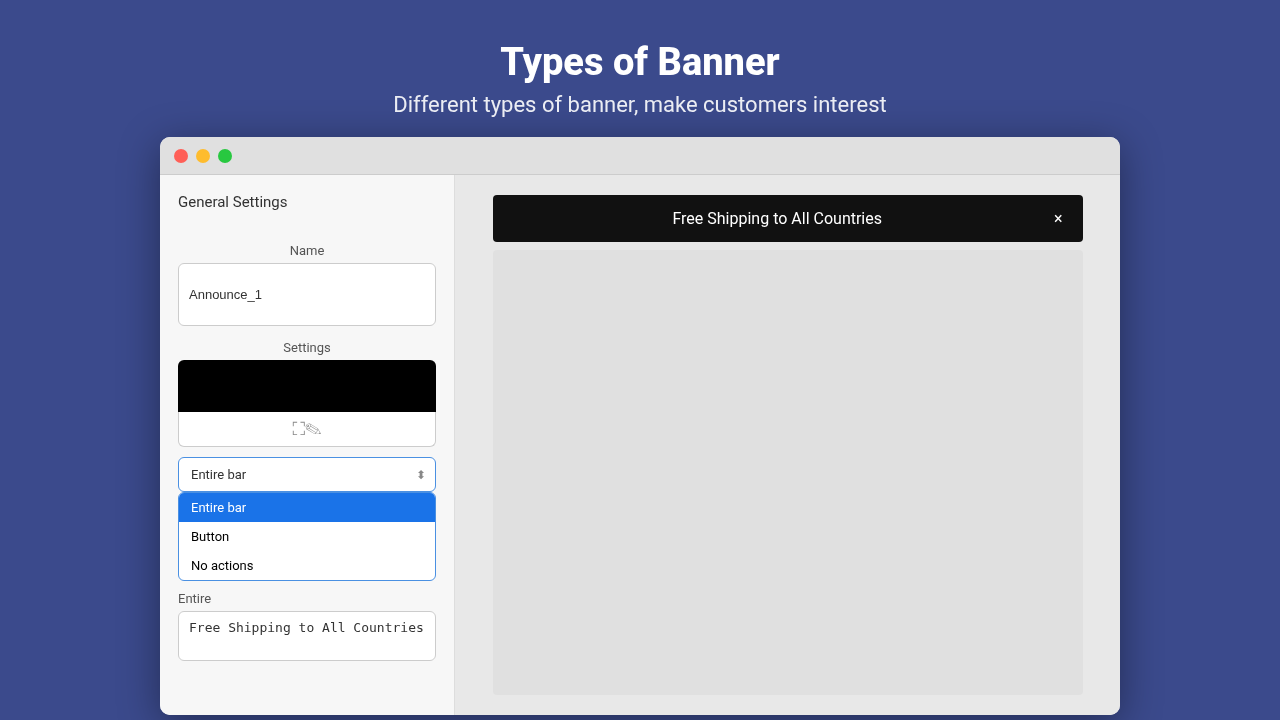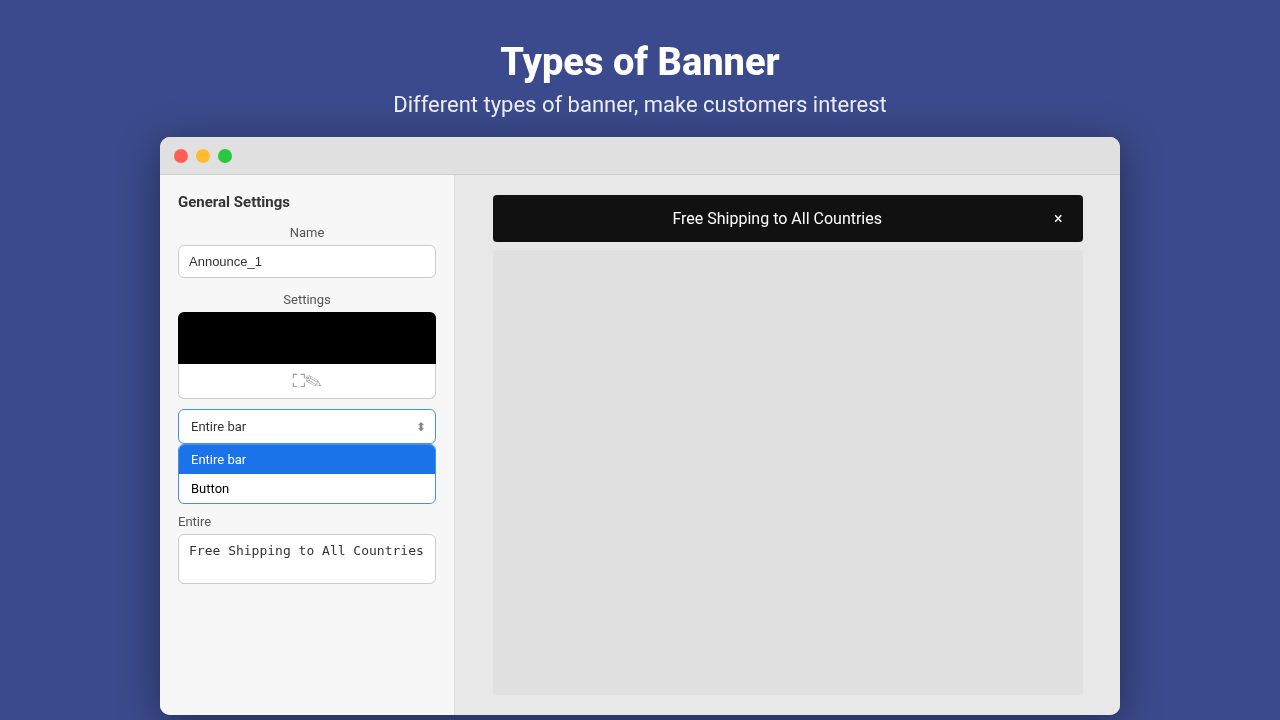--- a/index.html
+++ b/index.html
@@ -123,9 +123,9 @@
     
     .section-title {
       font-size: 15px;
-      font-weight: 700;
-      color: #333;
-      margin-bottom: 14px;
+      font-weight: 400;
+      color: #333;
+      margin-bottom: 32px;
     }
     .field-label {
       font-size: 13px;

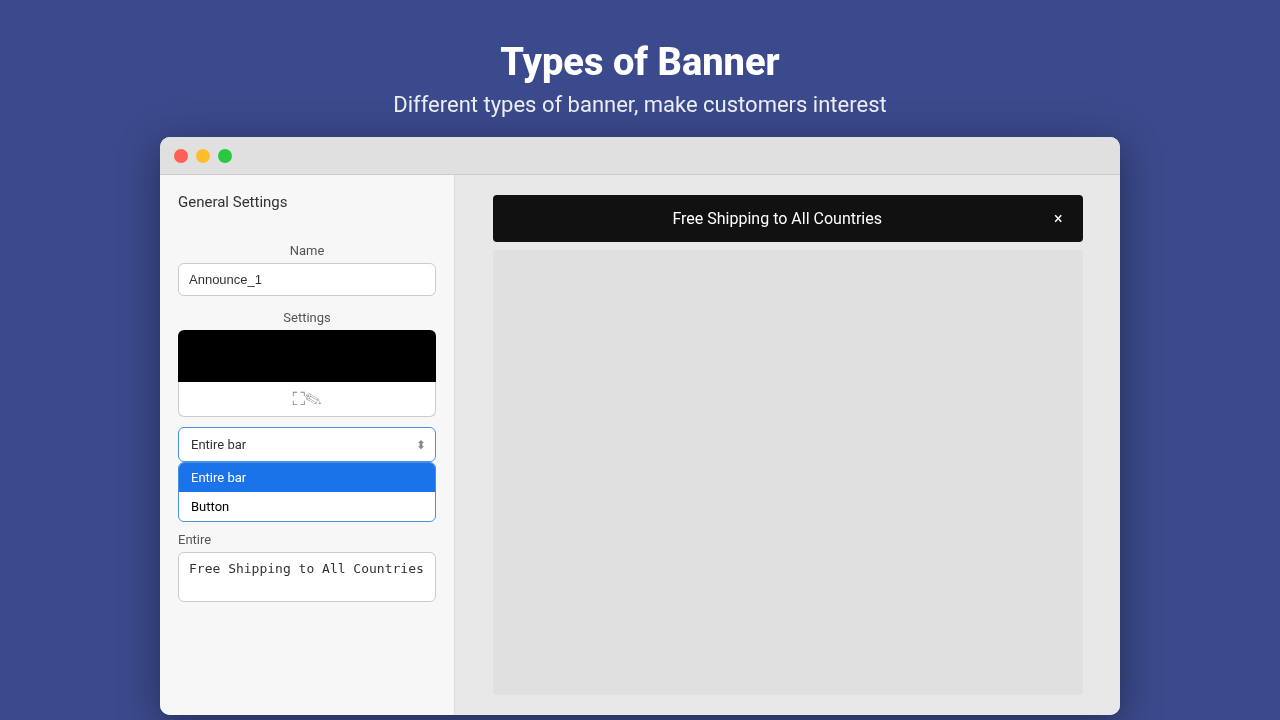--- a/index.html
+++ b/index.html
@@ -137,7 +137,7 @@
       width: 100%;
       border: 1px solid #ccc;
       border-radius: 6px;
-      padding: 8px 10px;
+      padding: 23px 10px;
       font-size: 13px;
       color: #333;
       background: white;

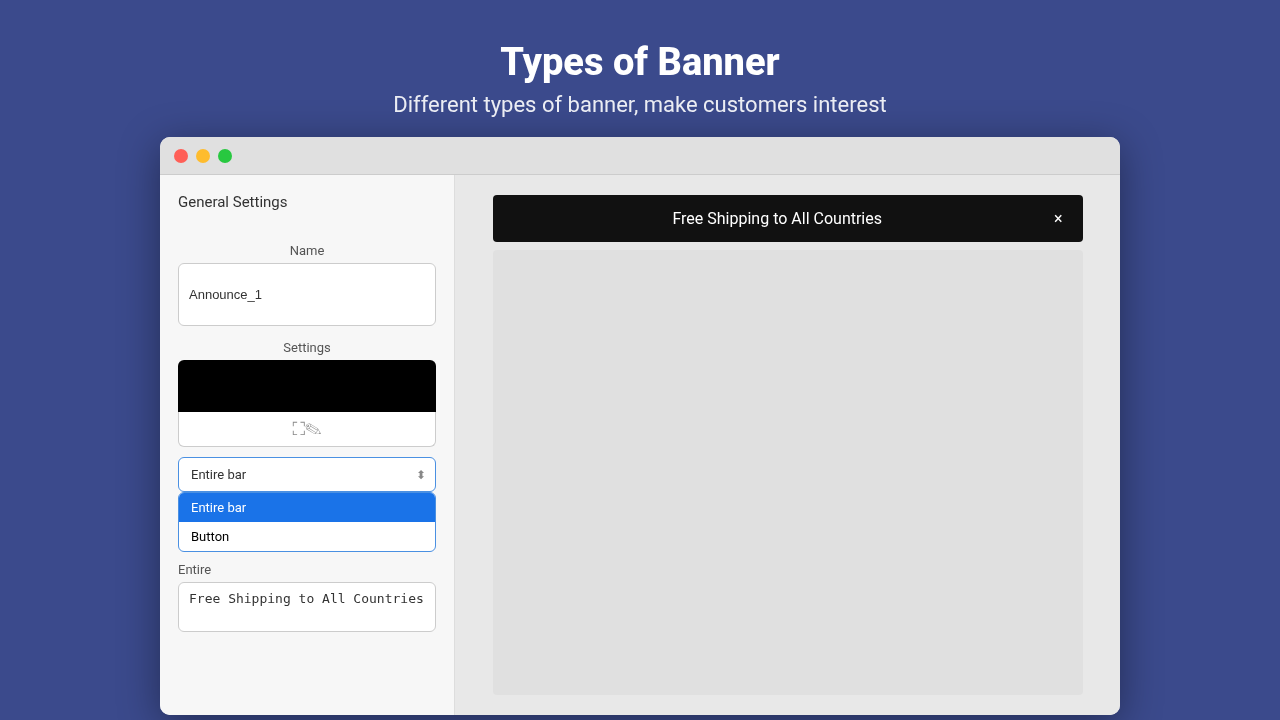--- a/index.html
+++ b/index.html
@@ -329,6 +329,7 @@
         <div class="dropdown-open">
           <div class="dropdown-item selected">Entire bar</div>
           <div class="dropdown-item">Button</div>
+          <div class="dropdown-item">No actions</div>
         </div>
 
         <div class="message-label">Entire</div>

